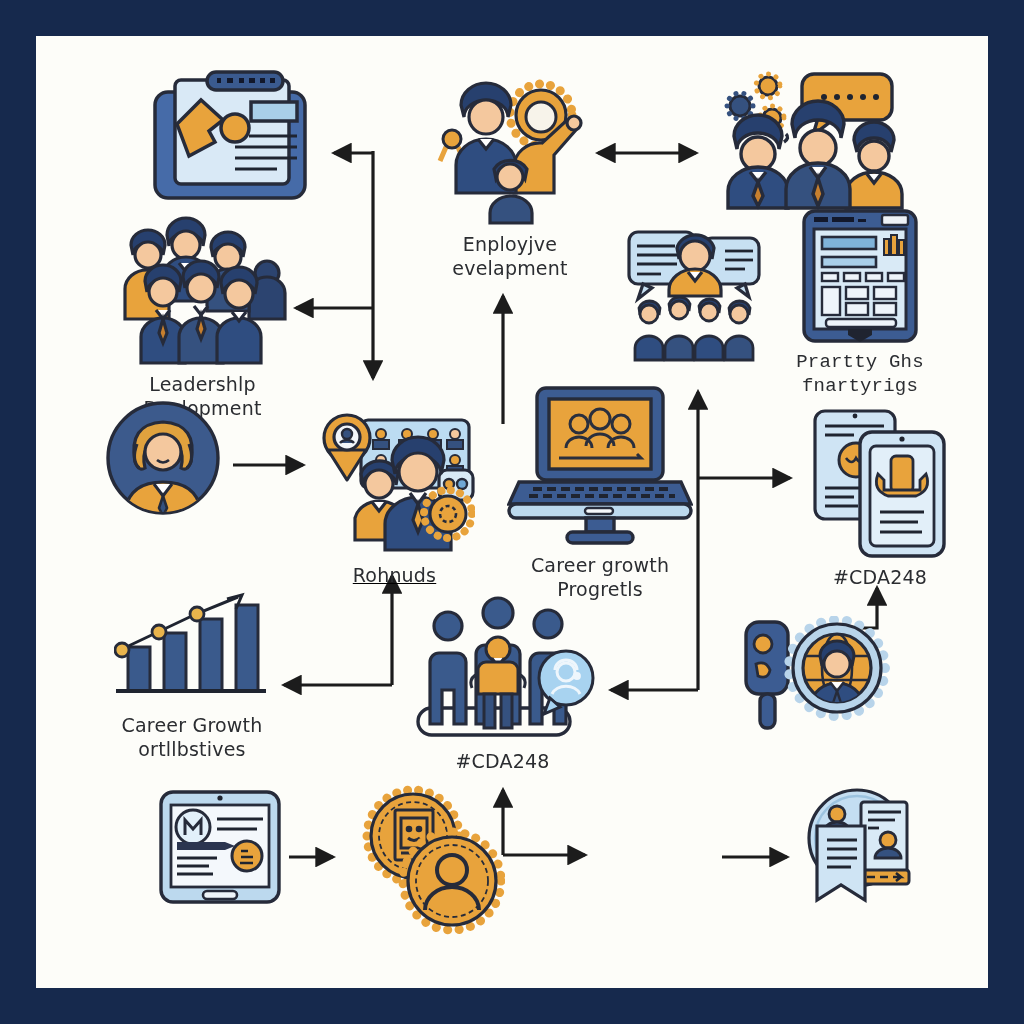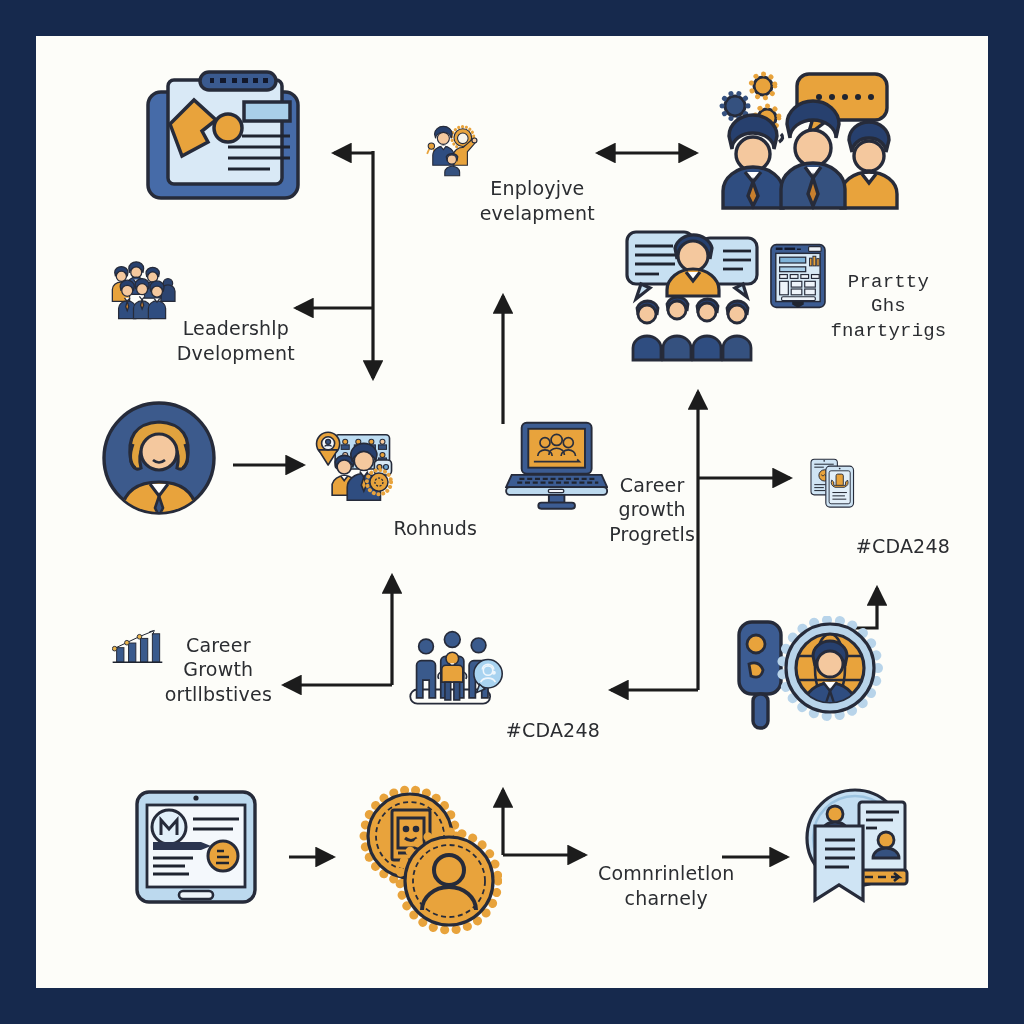--- a/index.html
+++ b/index.html
@@ -6,7 +6,7 @@
   .frame{position:relative;width:1024px;height:1024px;background:#16294d;overflow:hidden;
          font-family:"DejaVu Sans",sans-serif;}
   .canvas{position:absolute;left:36px;top:36px;right:36px;bottom:36px;background:#fdfdf9;}
-  .node{position:absolute;display:flex;flex-direction:row;align-items:flex-end;gap:1px;}
+  .node{position:absolute;display:flex;flex-direction:column;align-items:center;gap:7px;}
   .lbl{font-size:19px;line-height:1.28;color:#2b2d31;text-align:center;white-space:pre-line;
        letter-spacing:.2px;}
   .wires{position:absolute;left:0;top:0;pointer-events:none;}

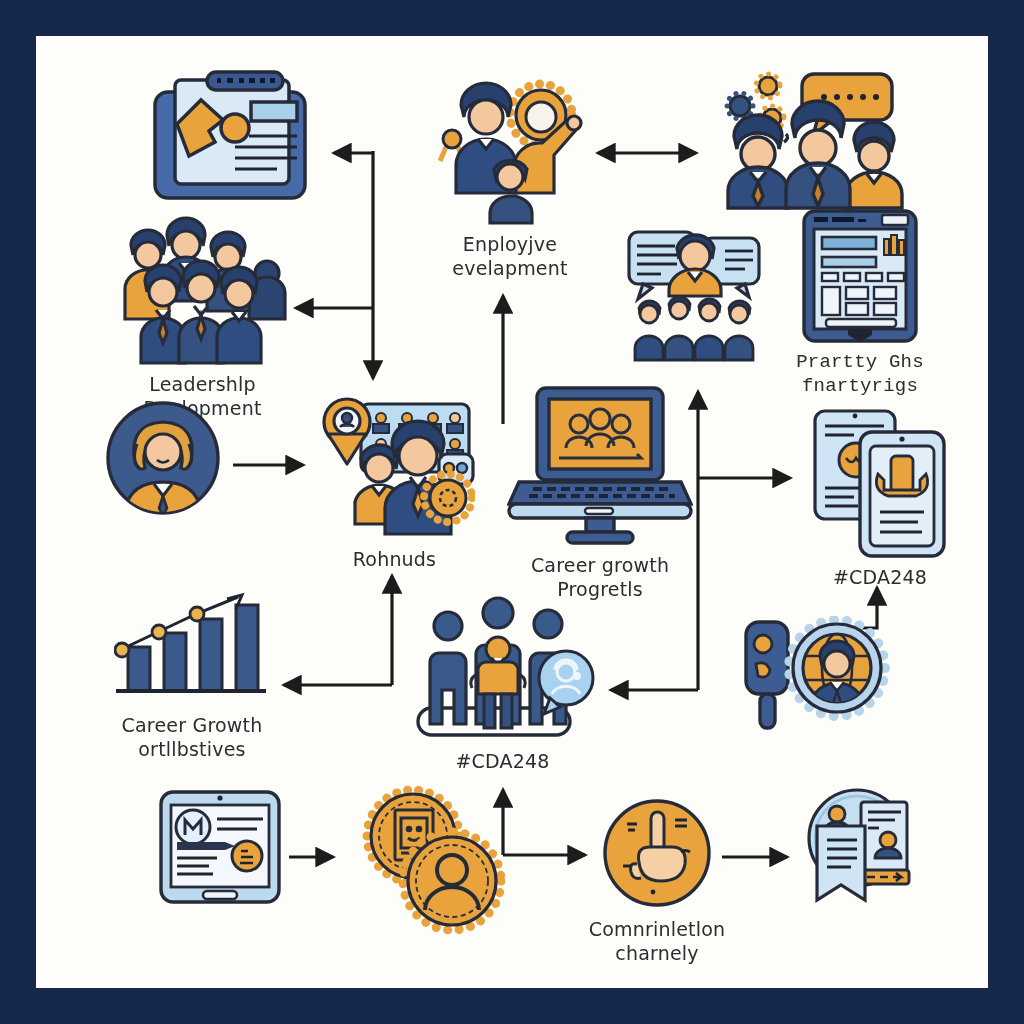--- a/index.html
+++ b/index.html
@@ -192,7 +192,7 @@
     </svg>
   </div>
 
-  <div class="node" style="left:312px;top:392px;width:165px;">
+  <div class="node" style="left:312px;top:408px;width:165px;text-decoration:underline;">
     <svg width="160" height="148" viewBox="0 0 160 148">
       <g stroke="#262b3a" stroke-width="3.2">
         <rect x="46" y="12" width="108" height="68" rx="7" fill="#bcdcf2"></rect>

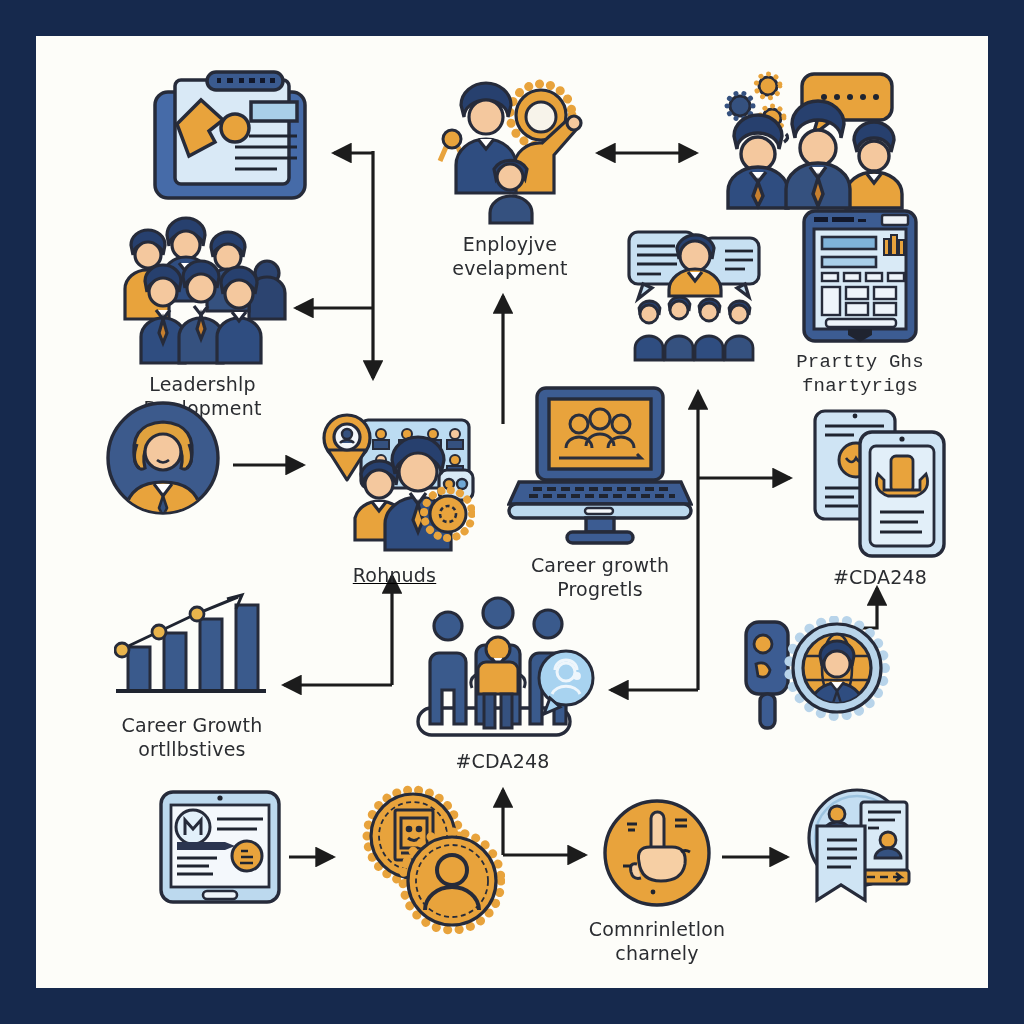--- a/index.html
+++ b/index.html
@@ -507,25 +507,6 @@
     </svg>
   </div>
 
-  <div class="node" style="left:597px;top:798px;width:120px;">
-    <svg width="112" height="112" viewBox="0 0 112 112">
-      <circle cx="56" cy="55" r="52" fill="#e8a33c" stroke="#262b3a" stroke-width="3.4"></circle>
-      <g stroke="#262b3a" stroke-width="3">
-        <rect x="50" y="14" width="13" height="46" rx="6.5" fill="#f6cfa4"></rect>
-        <path d="M38,64 q-3,-15 11,-15 h22 q15,0 13,17 q-3,17 -24,17 q-20,0 -22,-19 z" fill="#f6cfa4"></path>
-        <path d="M36,66 q-8,-2 -6,8 q2,8 10,6" fill="#f6cfa4"></path>
-      </g>
-      <g stroke="#1f2430" stroke-width="3" fill="none">
-        <path d="M26,26 h10 M27,32 h7"></path>
-        <path d="M74,22 h12 M74,28 h12"></path>
-        <path d="M80,54 q4,-3 9,0"></path>
-        <path d="M22,68 h8"></path>
-      </g>
-      <circle cx="52" cy="94" r="2.4" fill="#1f2430"></circle>
-    </svg>
-    <div class="lbl">Comnrinletlon
-charnely</div>
-  </div>
 
   <div class="node" style="left:793px;top:786px;width:130px;">
     <svg width="126" height="124" viewBox="0 0 126 124">

